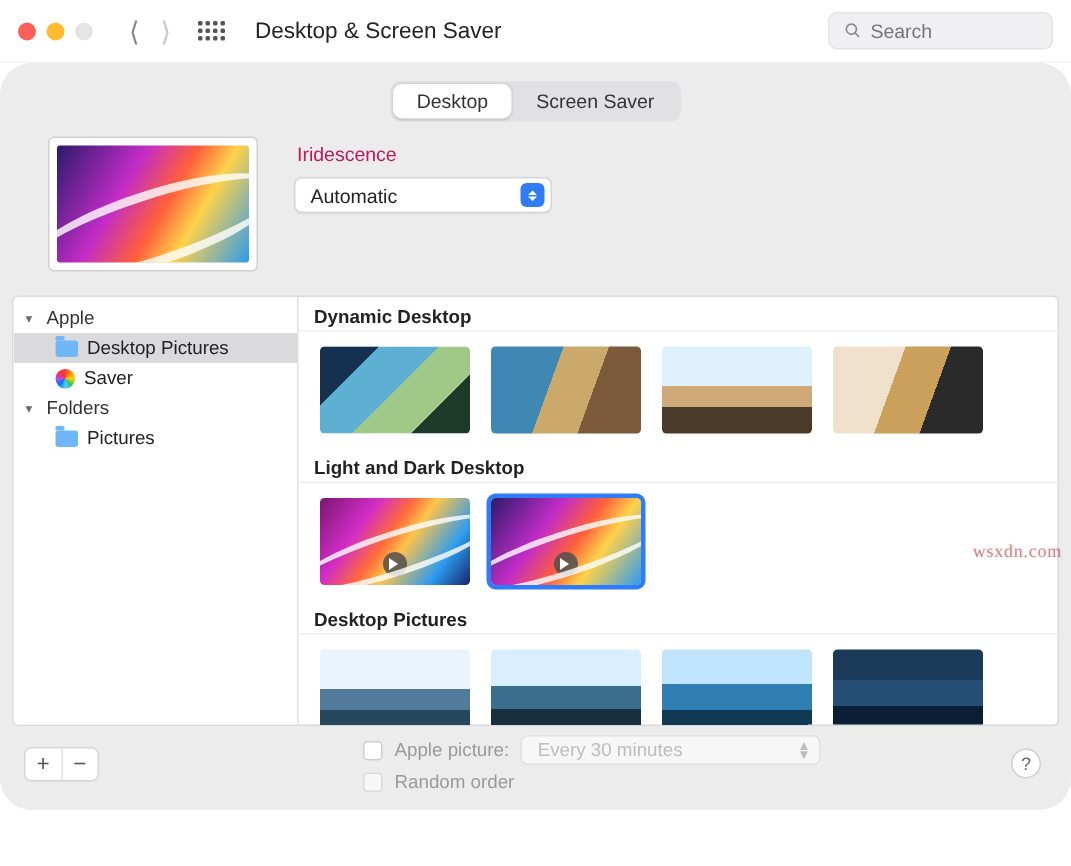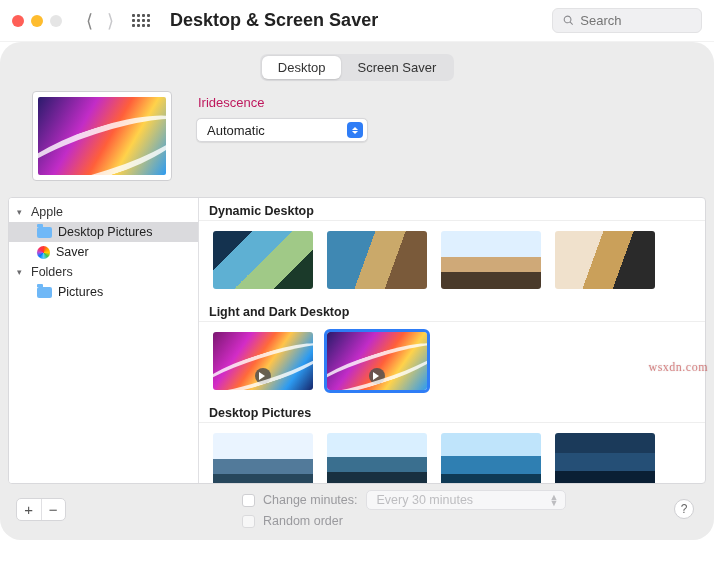--- a/index.html
+++ b/index.html
@@ -27,7 +27,7 @@
   .navchev { font-size: 18px; line-height:1; cursor:default; user-select:none;}
   .apps-icon { display:grid; grid-template-columns:repeat(4,3px); grid-template-rows:repeat(3,3px); gap:2px; margin-right:6px; cursor:pointer;}
   .apps-icon span{ width:3px; height:3px; background:#555; border-radius:1px;}
-  .title { font-weight:700; font-size:18px; margin-left:4px; }
+  .title { font-weight:400; font-size:15px; margin-left:4px; }
   .spacer { flex:1; }
   .search {
     display:flex; align-items:center; gap:6px;

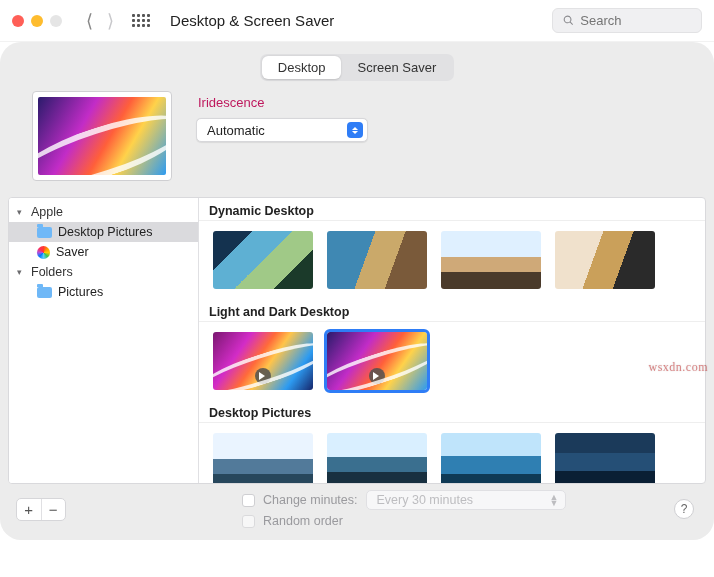--- a/index.html
+++ b/index.html
@@ -238,7 +238,7 @@
     <div class="opts">
       <div class="opt-row">
         <div class="chk"></div>
-        <span>Change minutes:</span>
+        <span>Apple picture:</span>
         <div class="opt-pop">
           <span>Every 30 minutes</span>
           <span class="ud">

